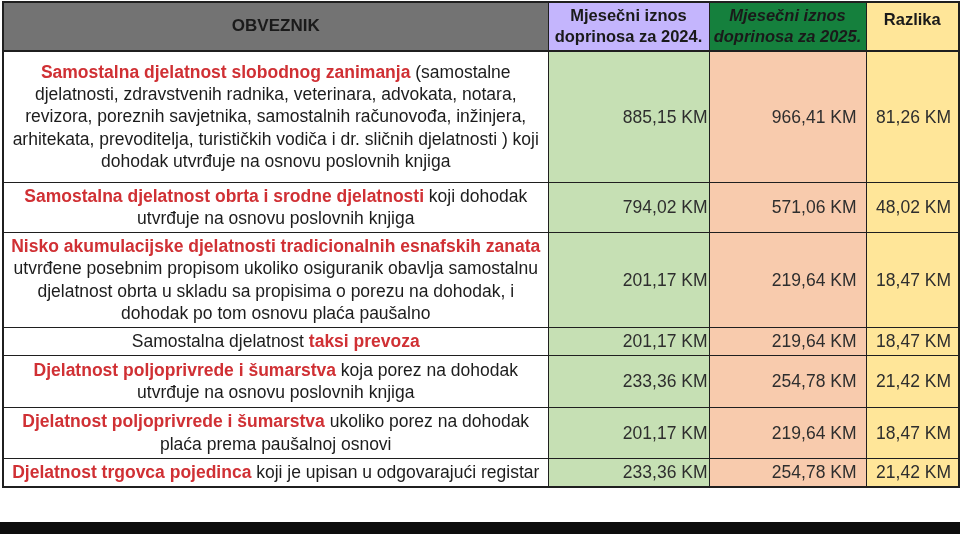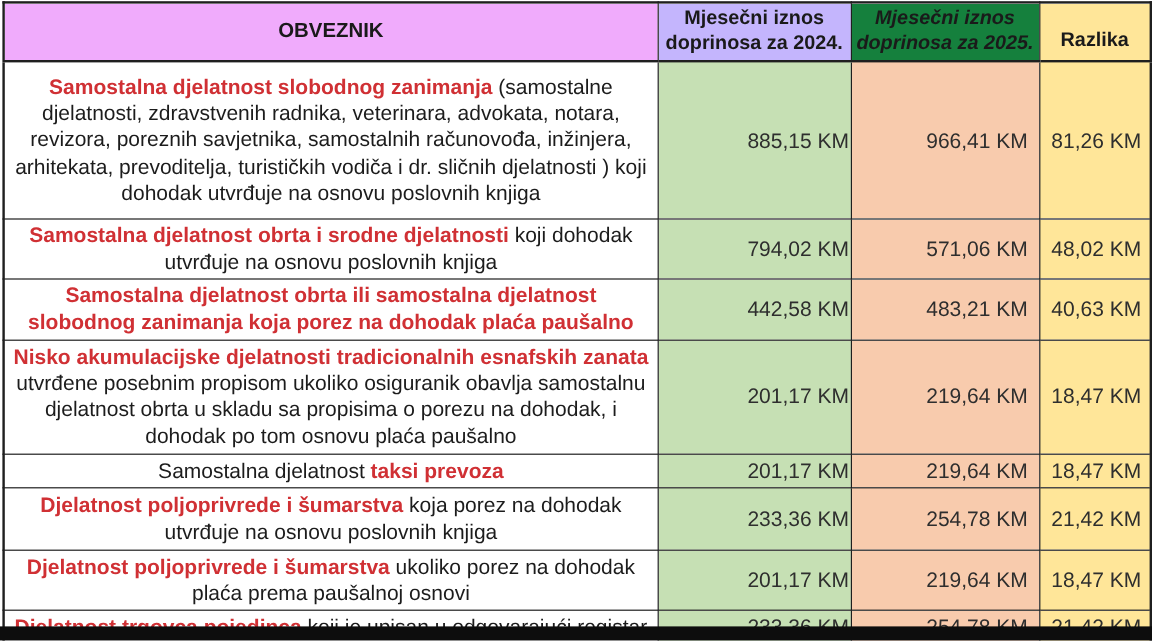--- a/index.html
+++ b/index.html
@@ -48,7 +48,7 @@
     padding: 2px 4px 4px 4px;
     border-bottom-width: 2px !important;
   }
-  th.h-obv     { background: #f0abfc; font-size: 17px; }
+  th.h-obv     { background: #737373; font-size: 17px; }
   th.h-2024    { background: #c4b5fd; }
   th.h-2025    { background: #15803d; font-style: italic; }
   th.h-razlika { background: #ffe699; vertical-align: bottom; padding-bottom: 7px; }

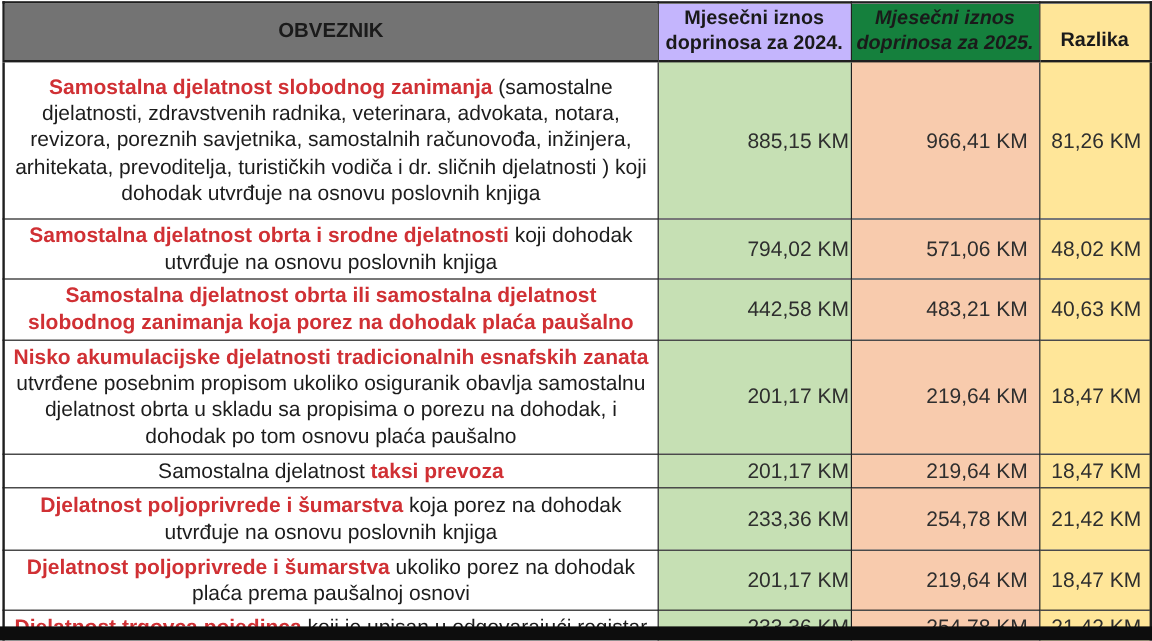--- a/index.html
+++ b/index.html
@@ -51,7 +51,7 @@
   th.h-obv     { background: #737373; font-size: 17px; }
   th.h-2024    { background: #c4b5fd; }
   th.h-2025    { background: #15803d; font-style: italic; }
-  th.h-razlika { background: #ffe699; vertical-align: bottom; padding-bottom: 7px; }
+  th.h-razlika { background: #ffe699; vertical-align: bottom; padding-bottom: 21px; }
 
   td.c-obv {
     background: #ffffff;

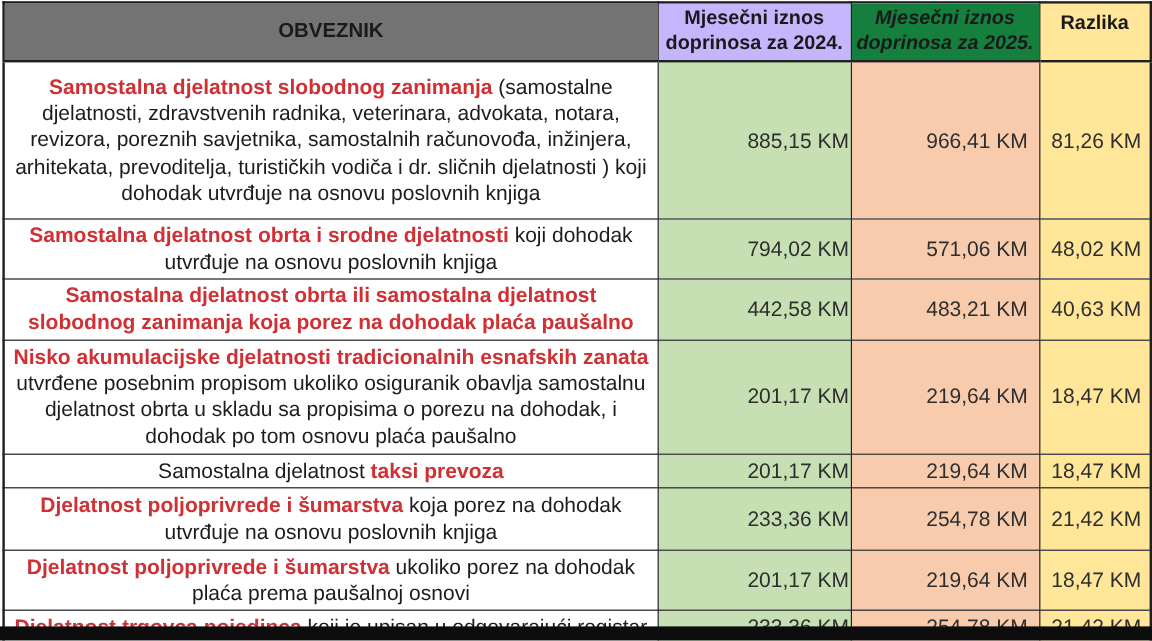--- a/index.html
+++ b/index.html
@@ -119,12 +119,6 @@
           <td class="num c-2025">571,06 KM</td>
           <td class="num c-razlika">48,02 KM</td>
         </tr>
-        <tr style="height: 50px;">
-          <td class="c-obv"><span class="red">Samostalna djelatnost obrta ili samostalna djelatnost slobodnog zanimanja koja porez na dohodak plaća paušalno</span></td>
-          <td class="num c-2024">442,58 KM</td>
-          <td class="num c-2025">483,21 KM</td>
-          <td class="num c-razlika">40,63 KM</td>
-        </tr>
         <tr style="height: 91px;">
           <td class="c-obv"><span class="red">Nisko akumulacijske djelatnosti tradicionalnih esnafskih zanata</span><span> utvrđene posebnim propisom ukoliko osiguranik obavlja samostalnu djelatnost obrta u skladu sa propisima o porezu na dohodak, i dohodak po tom osnovu plaća paušalno</span></td>
           <td class="num c-2024">201,17 KM</td>

